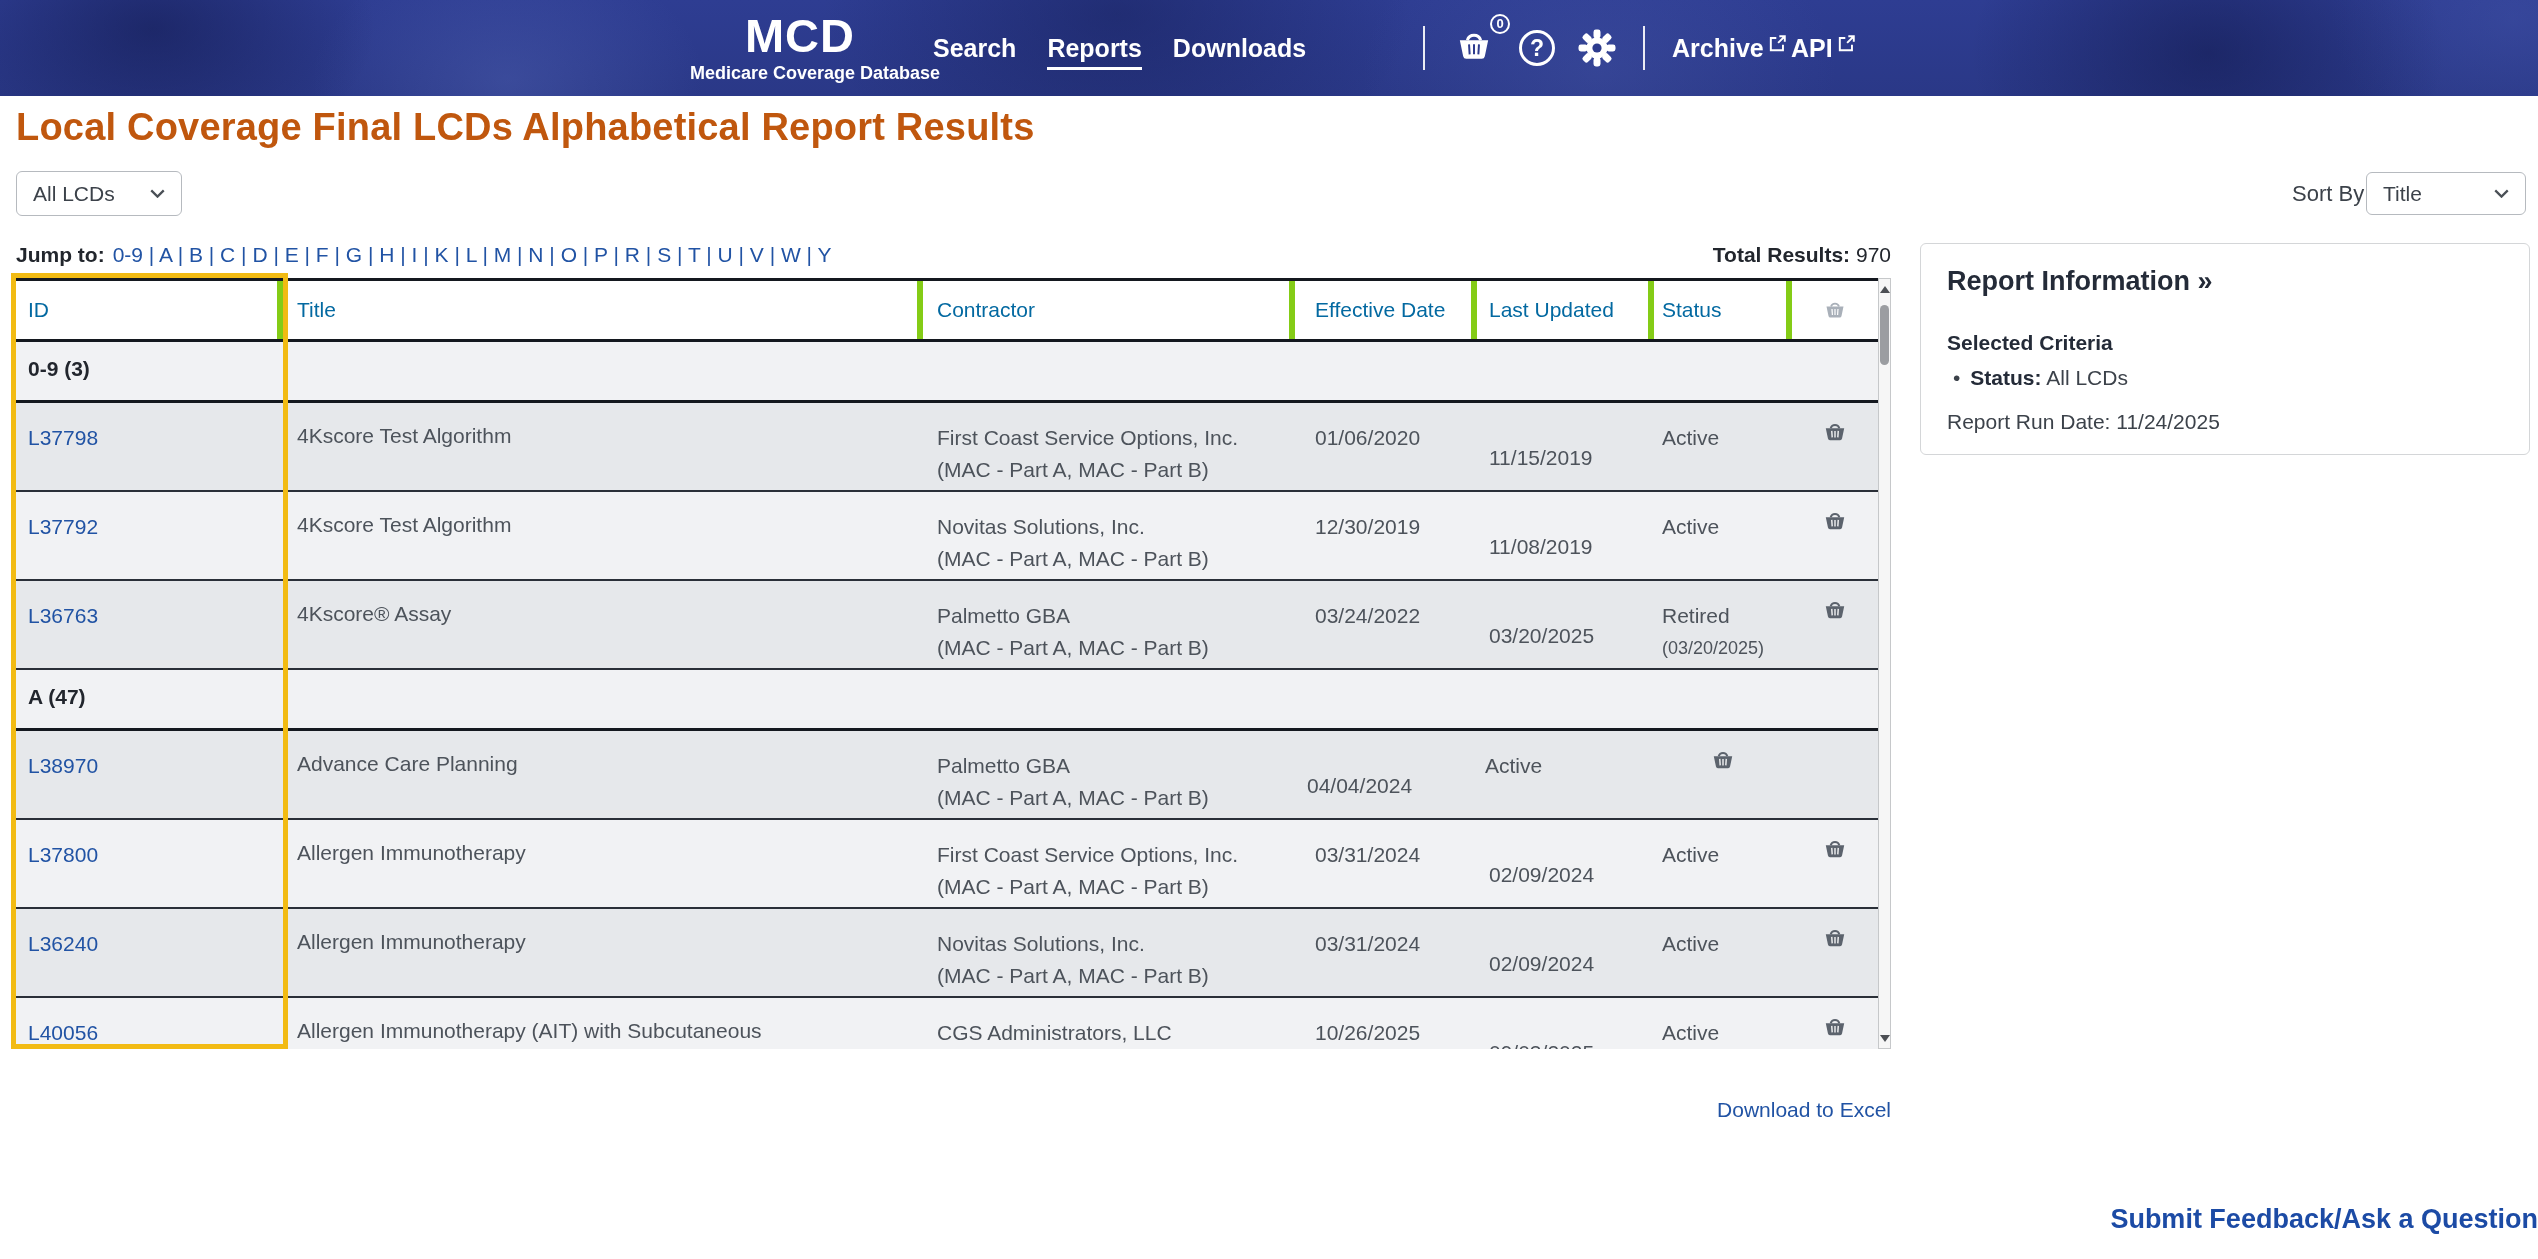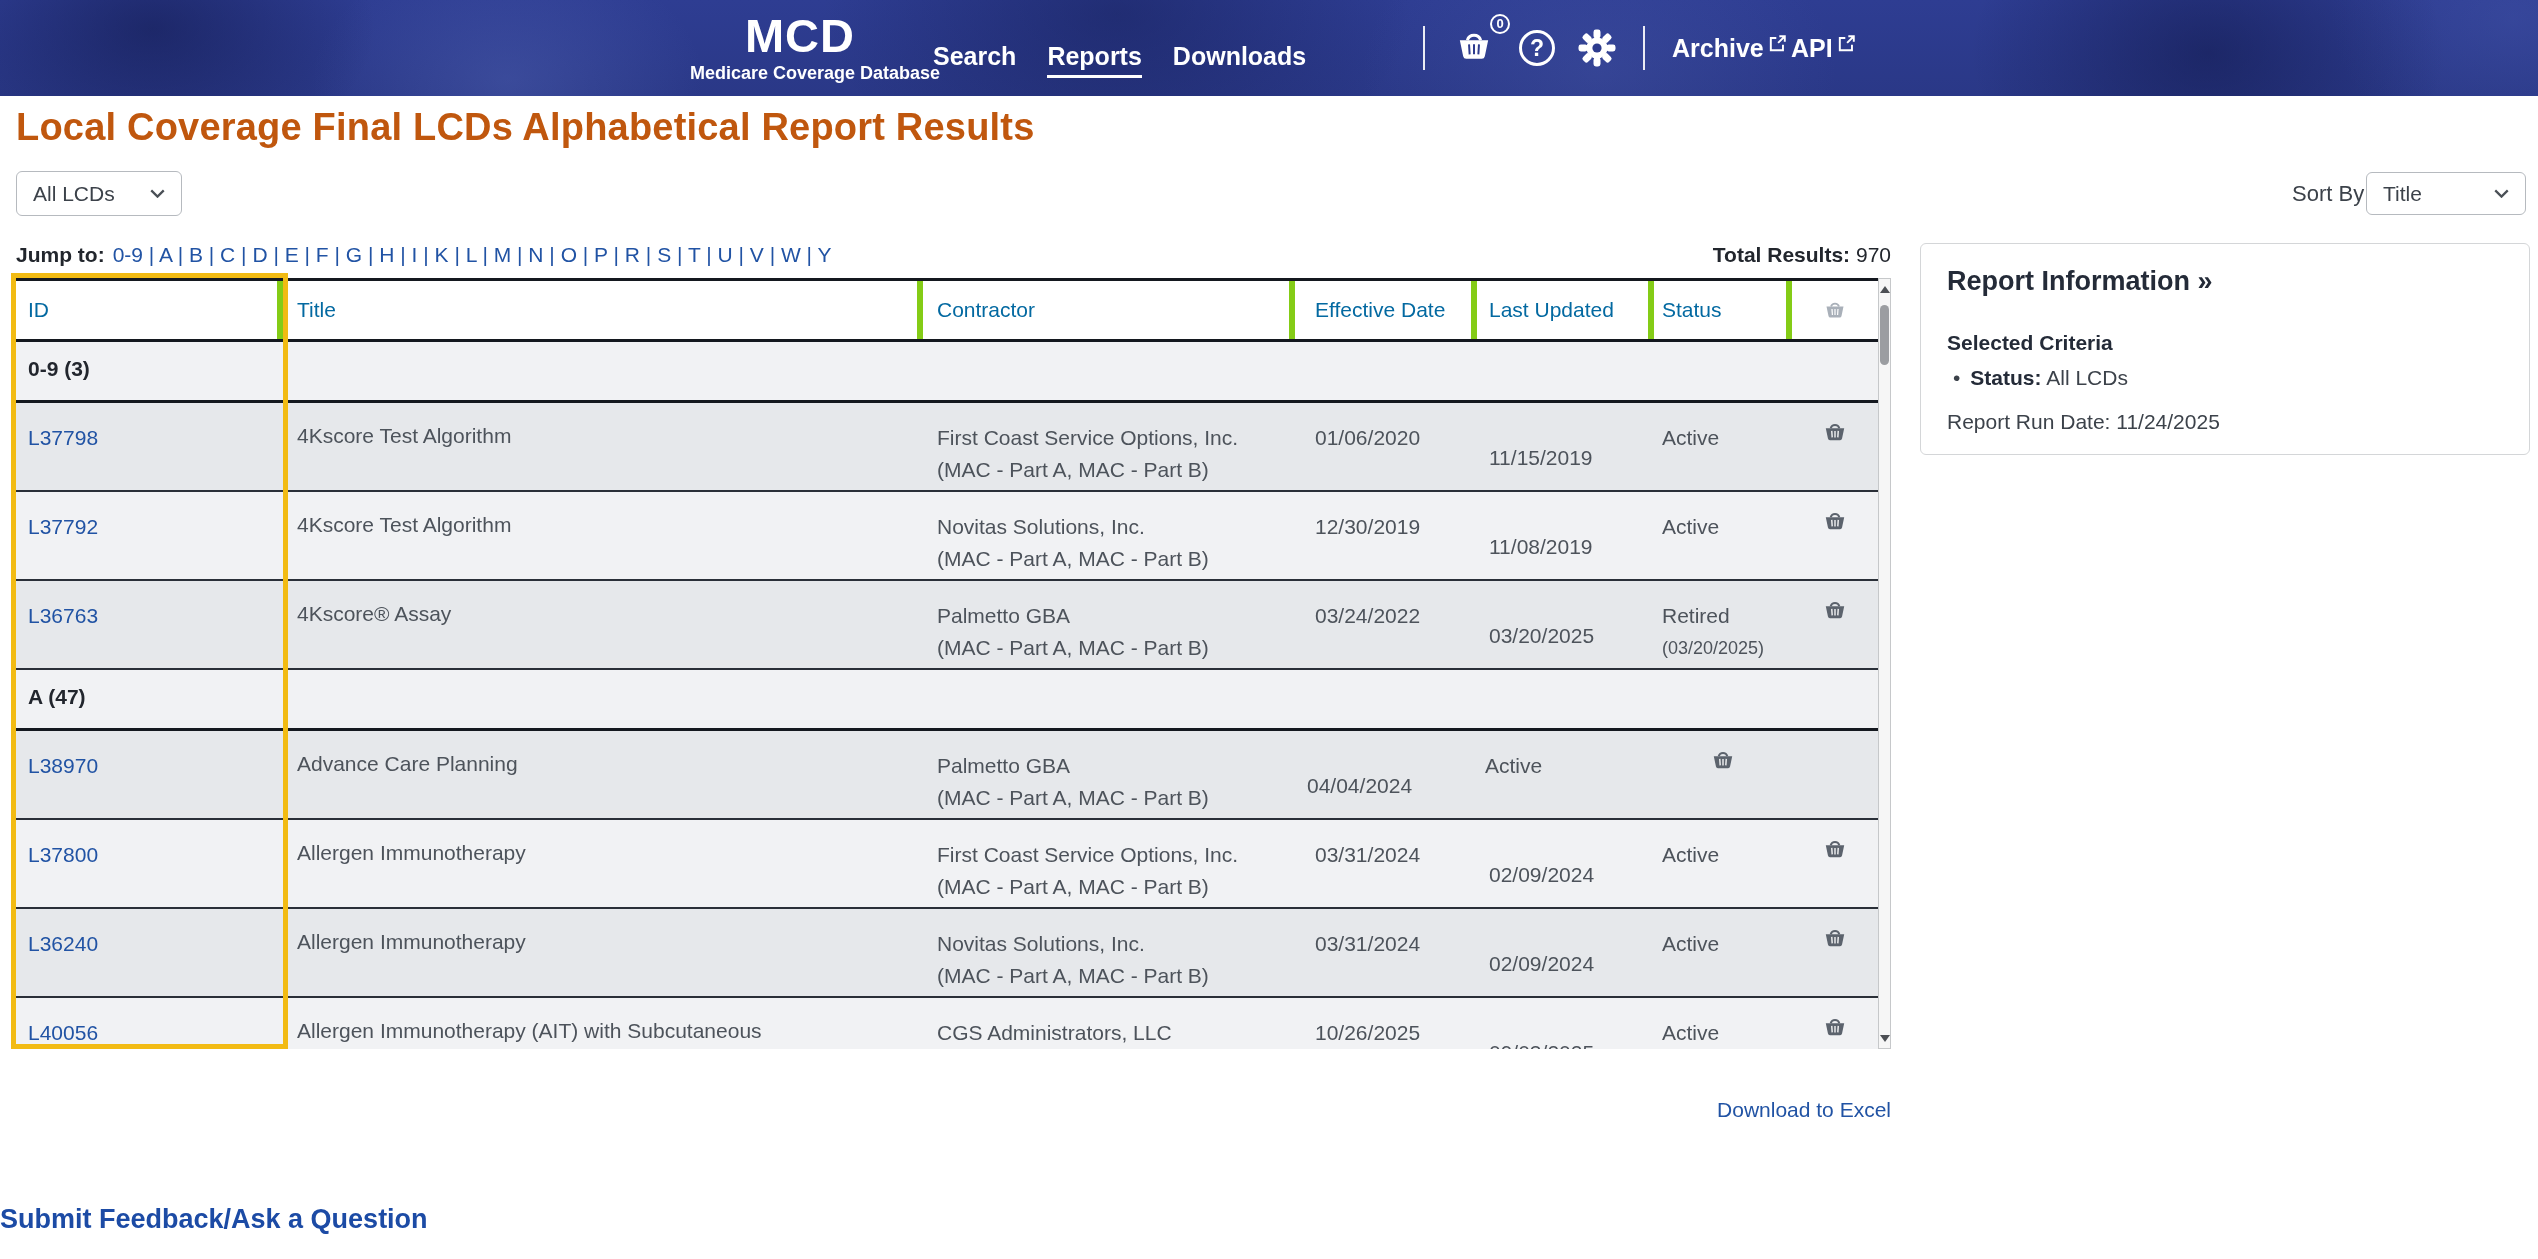--- a/index.html
+++ b/index.html
@@ -20,7 +20,7 @@
   .logo { position:absolute; left:690px; top:10px; width:220px; text-align:center; color:#fff; }
   .logo-title { font-size:47px; font-weight:bold; letter-spacing:1px; line-height:52px; }
   .logo-sub { font-size:18px; font-weight:bold; margin-top:1px; white-space:nowrap; }
-  .main-nav { position:absolute; left:933px; top:12px; height:96px; display:flex; align-items:center; gap:31px; }
+  .main-nav { position:absolute; left:933px; top:4px; height:96px; display:flex; align-items:center; gap:31px; }
   .nav-item { color:#fff; font-size:25px; font-weight:bold; text-decoration:none; padding-bottom:4px; border-bottom:3px solid transparent; cursor:pointer; }
   .nav-item.active { border-bottom-color:#ffffff; }
   .hdr-divider { position:absolute; top:26px; width:2px; height:44px; background:rgba(255,255,255,.9); }

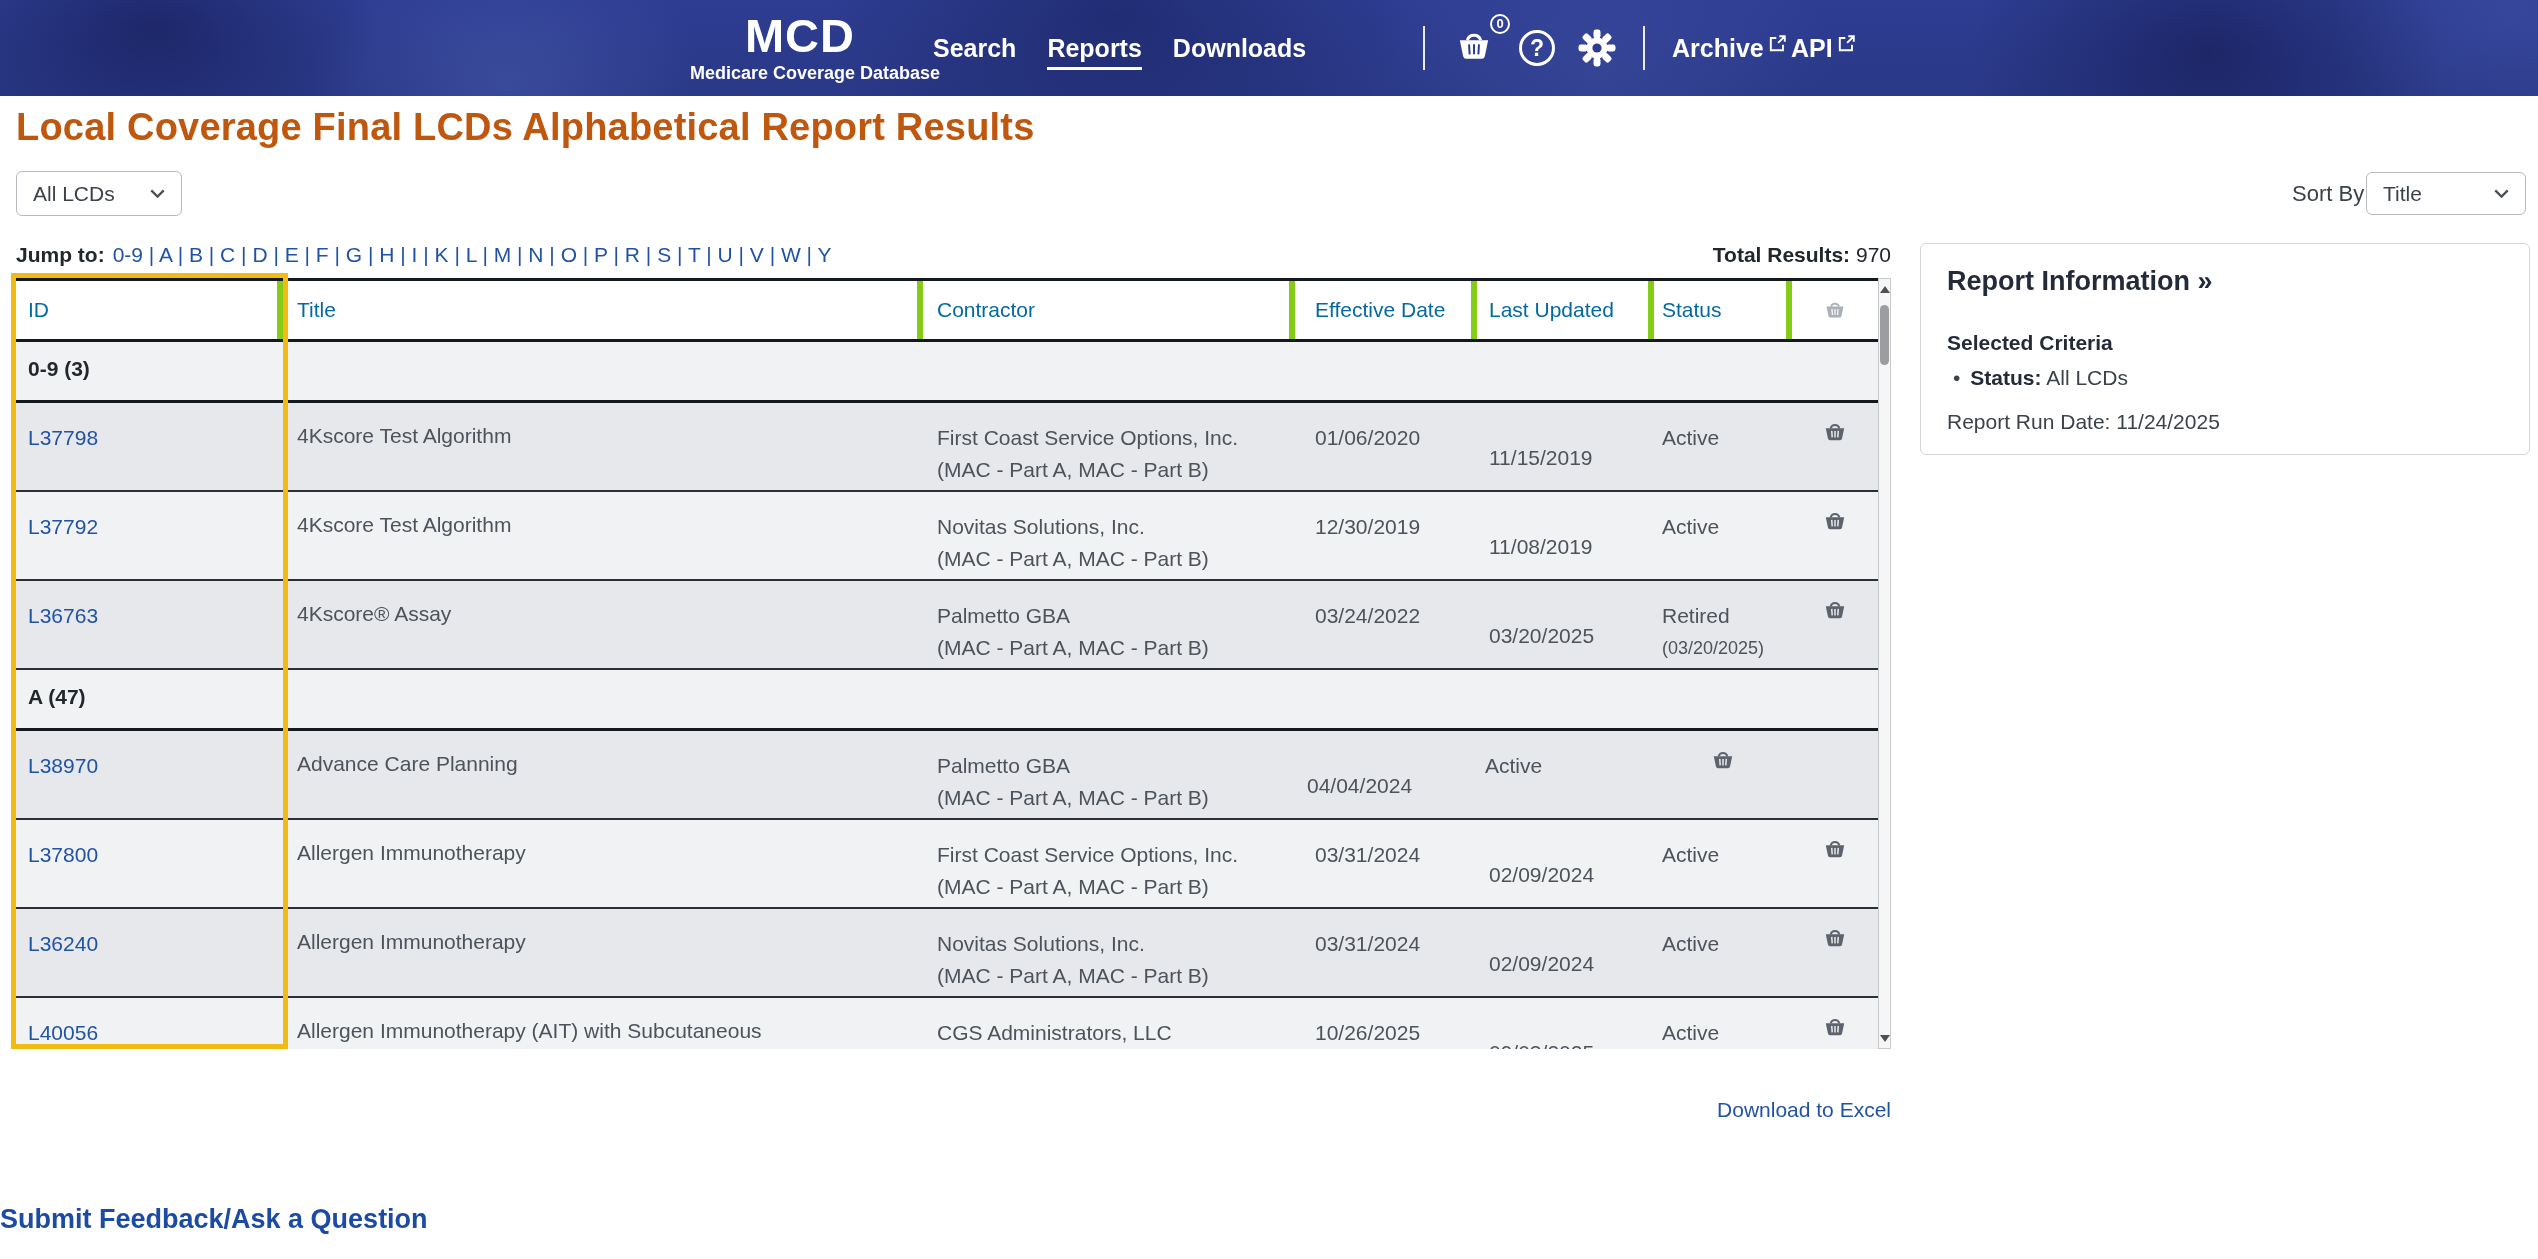--- a/index.html
+++ b/index.html
@@ -97,7 +97,7 @@
   .ri-rundate { position:absolute; left:26px; bottom:20px; font-size:21px; color:#3c424a; }
 
   .download-link { position:absolute; top:1098px; right:647px; font-size:21px; color:#2153a4; text-decoration:none; cursor:pointer; }
-  .feedback-link { position:absolute; left:0; top:1204px; width:2538px; text-align:left;
+  .feedback-link { position:absolute; left:0; top:1204px; width:2538px; text-align:right;
     font-size:27px; font-weight:bold; color:#1c4ba5; text-decoration:none; cursor:pointer; }
 </style>
 </head>

